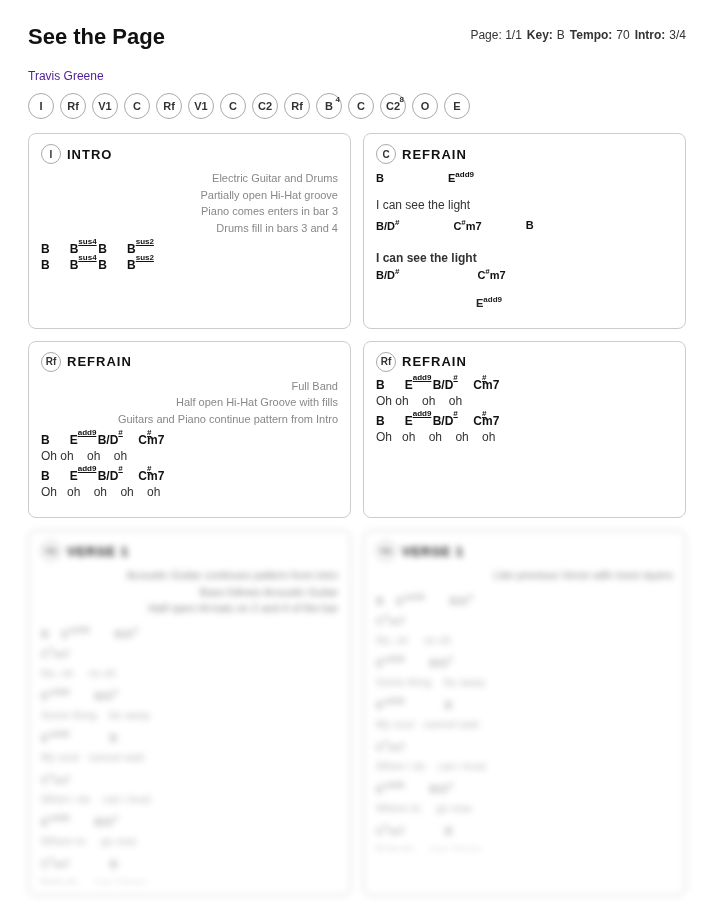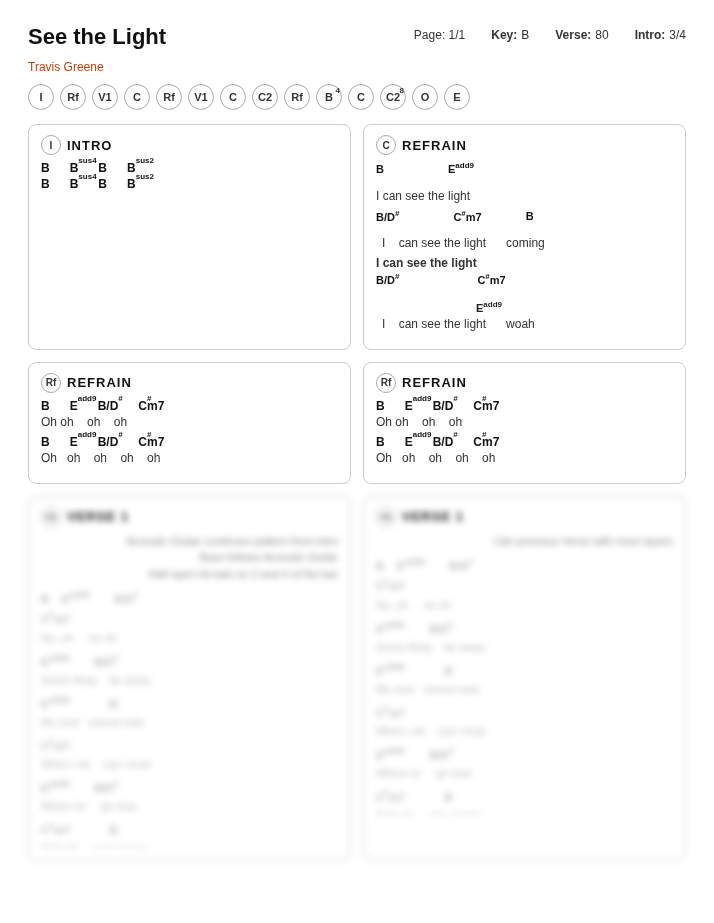--- a/index.html
+++ b/index.html
@@ -133,7 +133,7 @@
 
 <div class="header">
   <div class="header-left">
-    <div class="song-title">See the Light</div>
+    <div class="song-title">See the Page</div>
     <div class="song-artist">Travis Greene</div>
   </div>
   <div class="header-right">

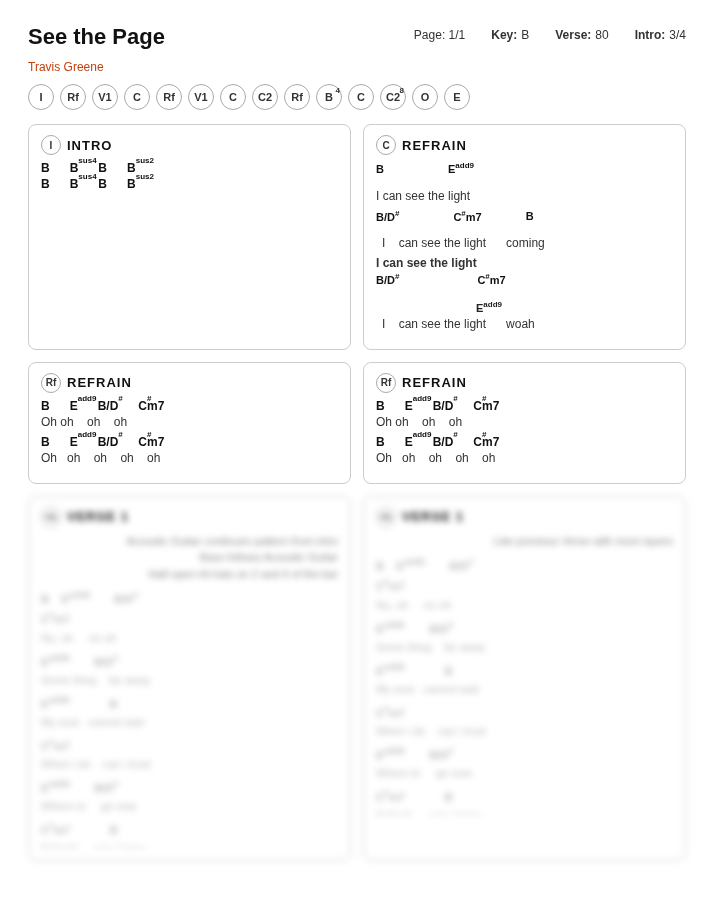--- a/index.html
+++ b/index.html
@@ -18,7 +18,7 @@
     .header-left {}
     .song-title { font-size: 22px; font-weight: bold; color: #111; }
     .song-artist { font-size: 12px; color: #c2410c; margin-top: 10px; }
-    .header-right { display: flex; gap: 26px; font-size: 12px; color: #333; align-items: flex-end; padding-top: 4px; }
+    .header-right { display: flex; gap: 5px; font-size: 12px; color: #333; align-items: flex-end; padding-top: 4px; }
     .header-right span { display: flex; gap: 4px; }
     .header-right strong { font-weight: bold; }
 

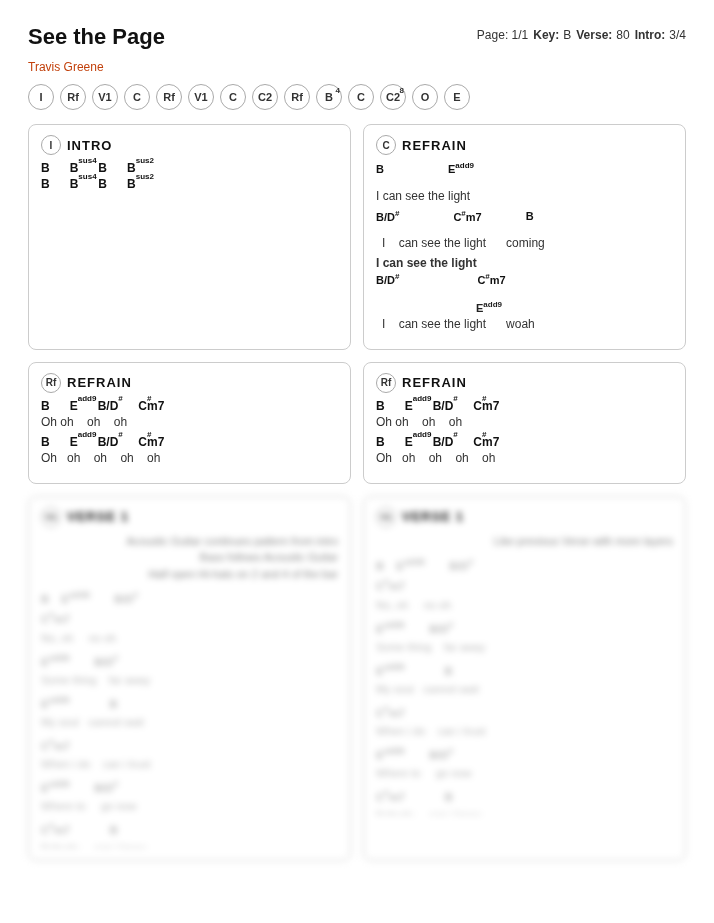--- a/index.html
+++ b/index.html
@@ -145,7 +145,7 @@
       <span>B</span>
     </span>
     <span>
-      <strong>Verse:</strong>
+      <strong>Tempo:</strong>
       <span>80</span>
     </span>
     <span>

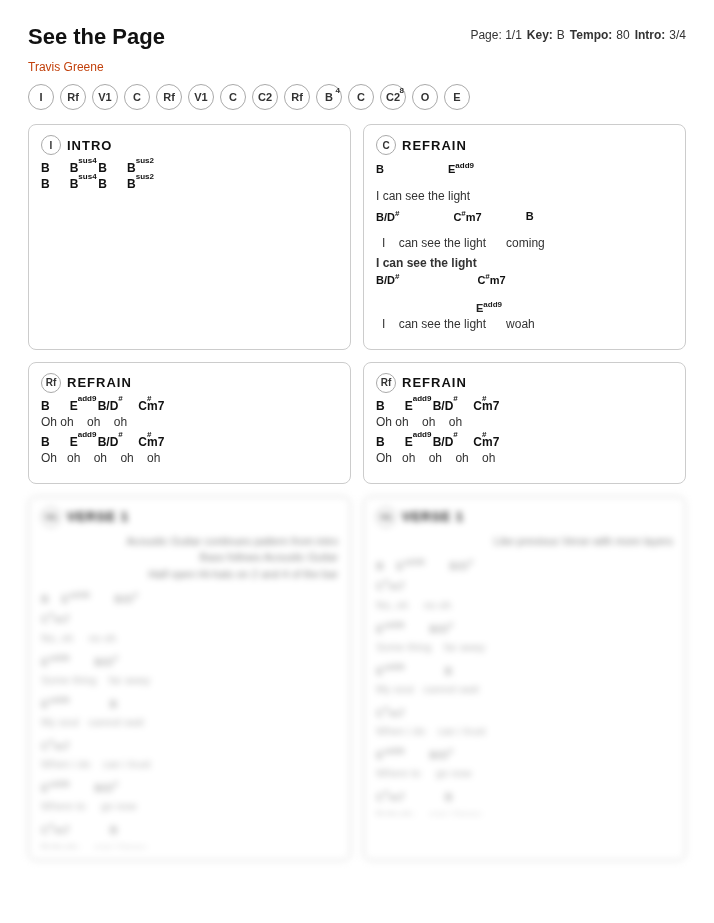--- a/index.html
+++ b/index.html
@@ -146,7 +146,7 @@
     </span>
     <span>
       <strong>Tempo:</strong>
-      <span>80</span>
+      <span>70</span>
     </span>
     <span>
       <strong>Intro:</strong>

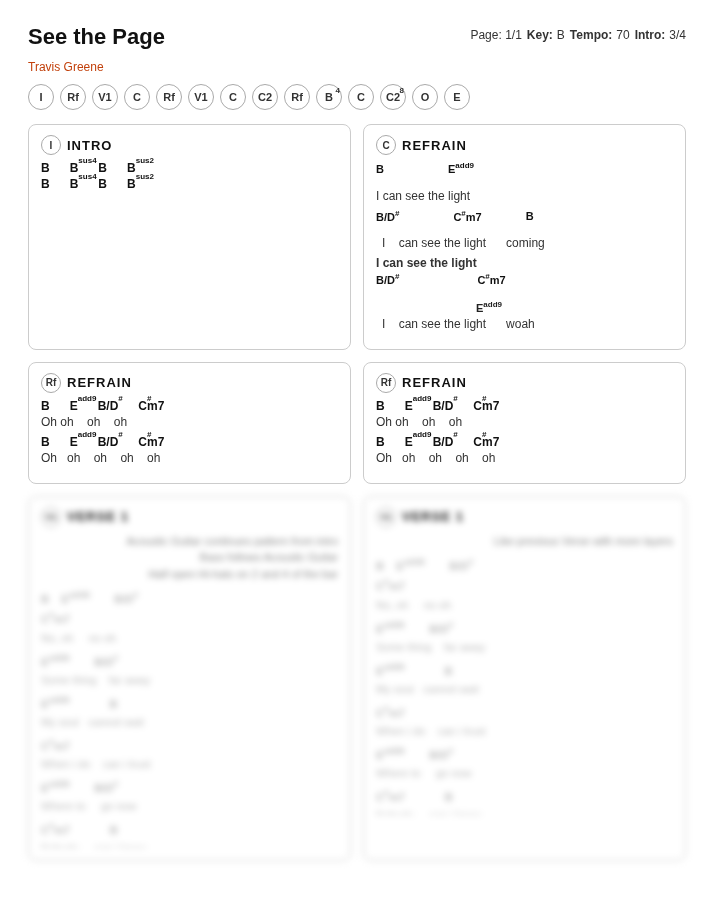--- a/index.html
+++ b/index.html
@@ -17,7 +17,7 @@
     .header { display: flex; justify-content: space-between; align-items: flex-start; margin-bottom: 10px; }
     .header-left {}
     .song-title { font-size: 22px; font-weight: bold; color: #111; }
-    .song-artist { font-size: 12px; color: #c2410c; margin-top: 10px; }
+    .song-artist { font-size: 12px; color: #4c1d95; margin-top: 19px; }
     .header-right { display: flex; gap: 5px; font-size: 12px; color: #333; align-items: flex-end; padding-top: 4px; }
     .header-right span { display: flex; gap: 4px; }
     .header-right strong { font-weight: bold; }

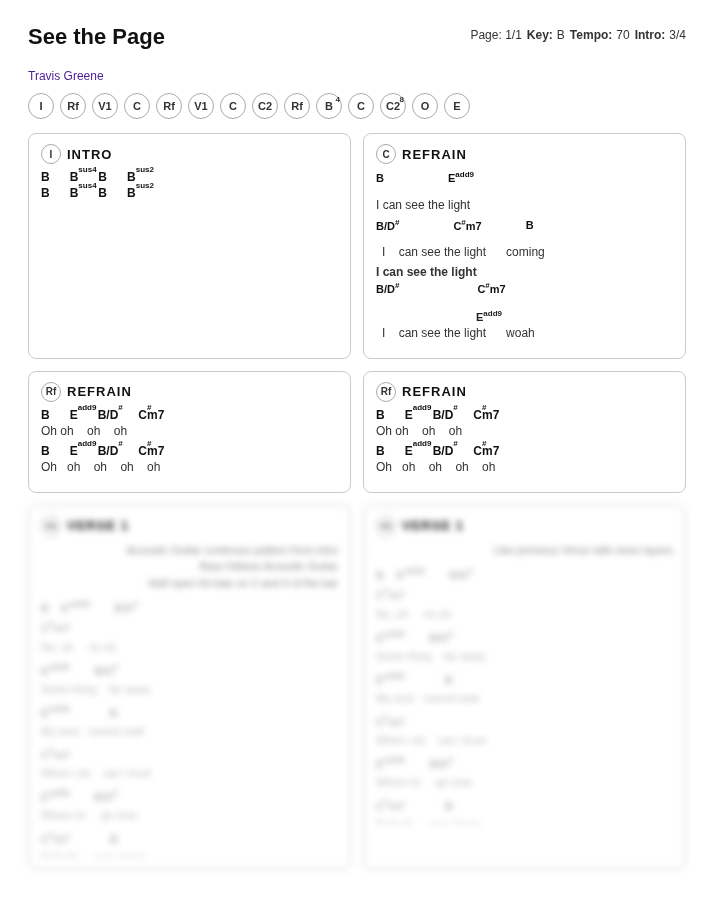--- a/index.html
+++ b/index.html
@@ -179,6 +179,12 @@
       <div class="section-label-bubble">I</div>
       <div class="section-title">INTRO</div>
     </div>
+    <div class="section-subtitle">
+      Electric Guitar and Drums<br>
+      Partially open Hi-Hat groove<br>
+      Piano comes enters in bar 3<br>
+      Drums fill in bars 3 and 4
+    </div>
     <div class="bold-chord-row">
       <span class="chord"><strong>B</strong></span>
       <span class="chord"><strong>B<sup>sus4</sup></strong></span>

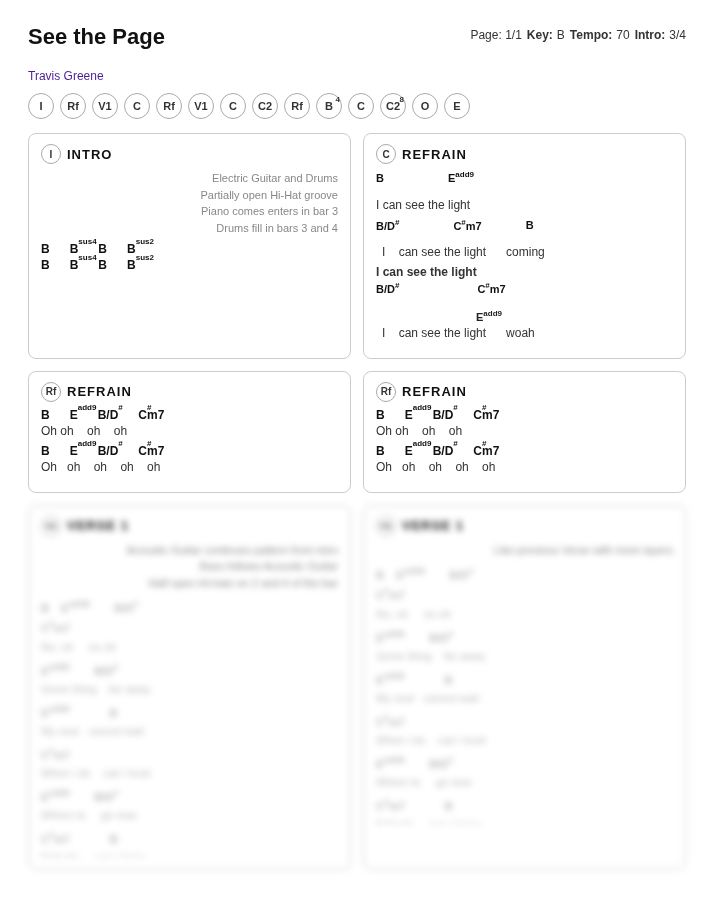--- a/index.html
+++ b/index.html
@@ -103,6 +103,7 @@
       font-weight: bold;
       position: absolute;
       top: -5px;
+      text-decoration: underline;
     }
 
     .lyric-line {

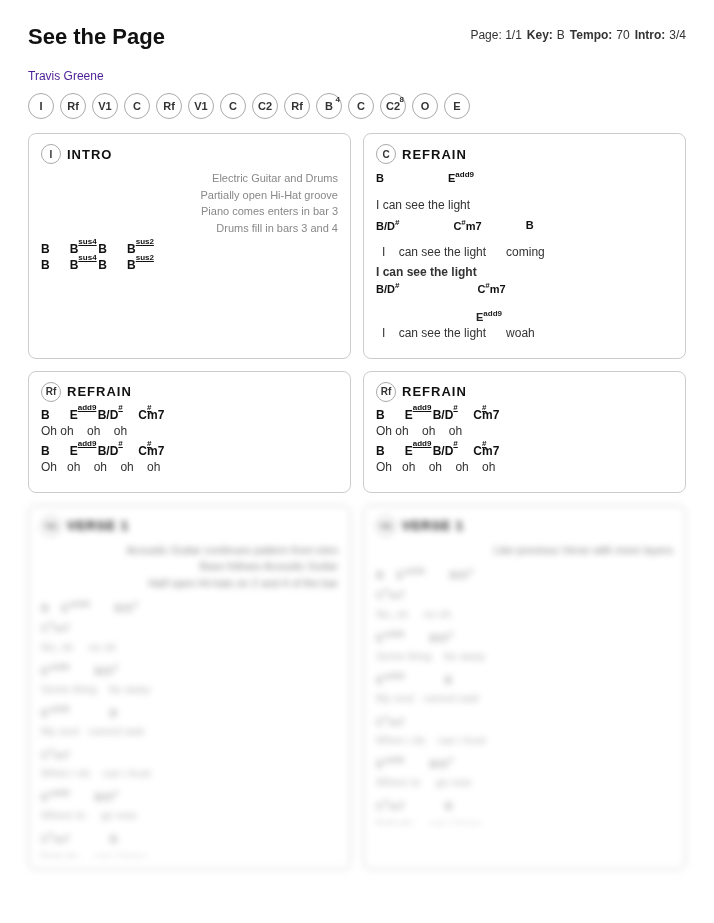--- a/index.html
+++ b/index.html
@@ -235,7 +235,6 @@
           <span class="l">&nbsp;</span>
         </div>
       </div>
-      <div class="lyric-line" style="padding-left:6px;">I &nbsp;&nbsp; can see the light &nbsp;&nbsp;&nbsp;&nbsp; coming</div>
     </div>
 
     <div class="line-only">I can see the light</div>

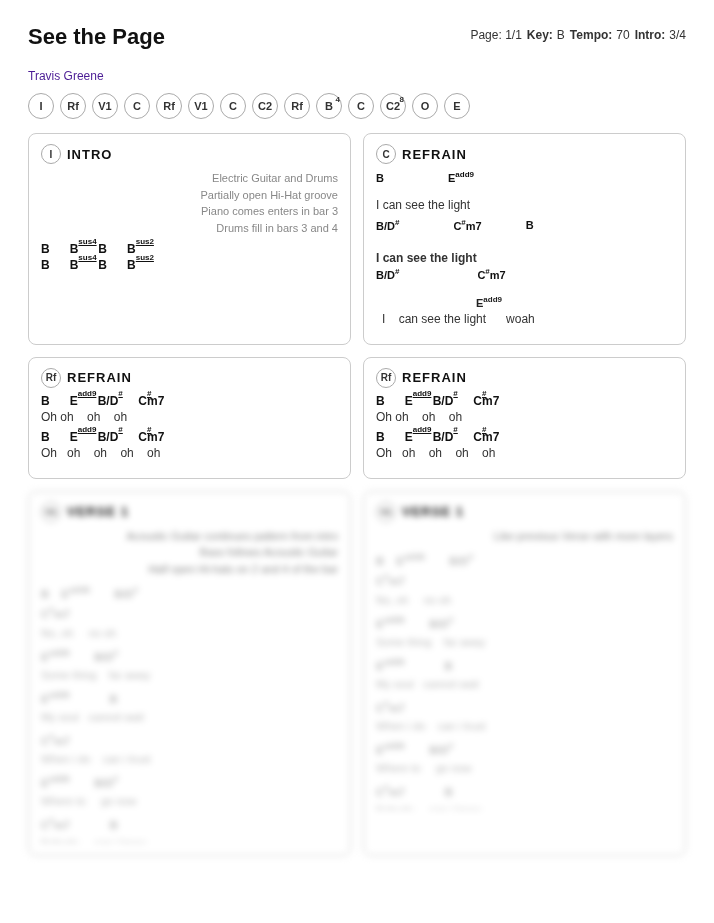--- a/index.html
+++ b/index.html
@@ -253,7 +253,6 @@
       <div style="margin-bottom:2px;">
         <span style="margin-left:100px; font-weight:bold; font-size:11px;">E<sup style="font-size:8px">add9</sup></span>
       </div>
-      <div class="lyric-line" style="padding-left:6px;">I &nbsp;&nbsp; can see the light &nbsp;&nbsp;&nbsp;&nbsp; woah</div>
     </div>
   </div>
 

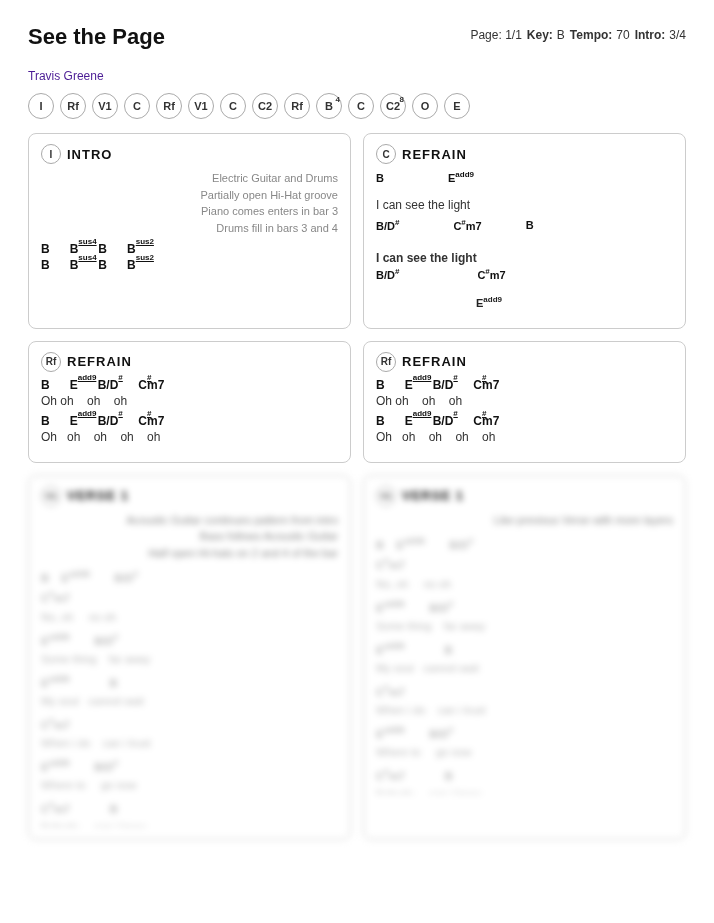--- a/index.html
+++ b/index.html
@@ -261,6 +261,11 @@
       <div class="section-label-bubble">Rf</div>
       <div class="section-title">REFRAIN</div>
     </div>
+    <div class="section-subtitle">
+      Full Band<br>
+      Half open Hi-Hat Groove with fills<br>
+      Guitars and Piano continue pattern from Intro
+    </div>
     <div class="col-block">
       <div class="bold-chord-row">
         <span class="chord"><strong>B</strong></span>

